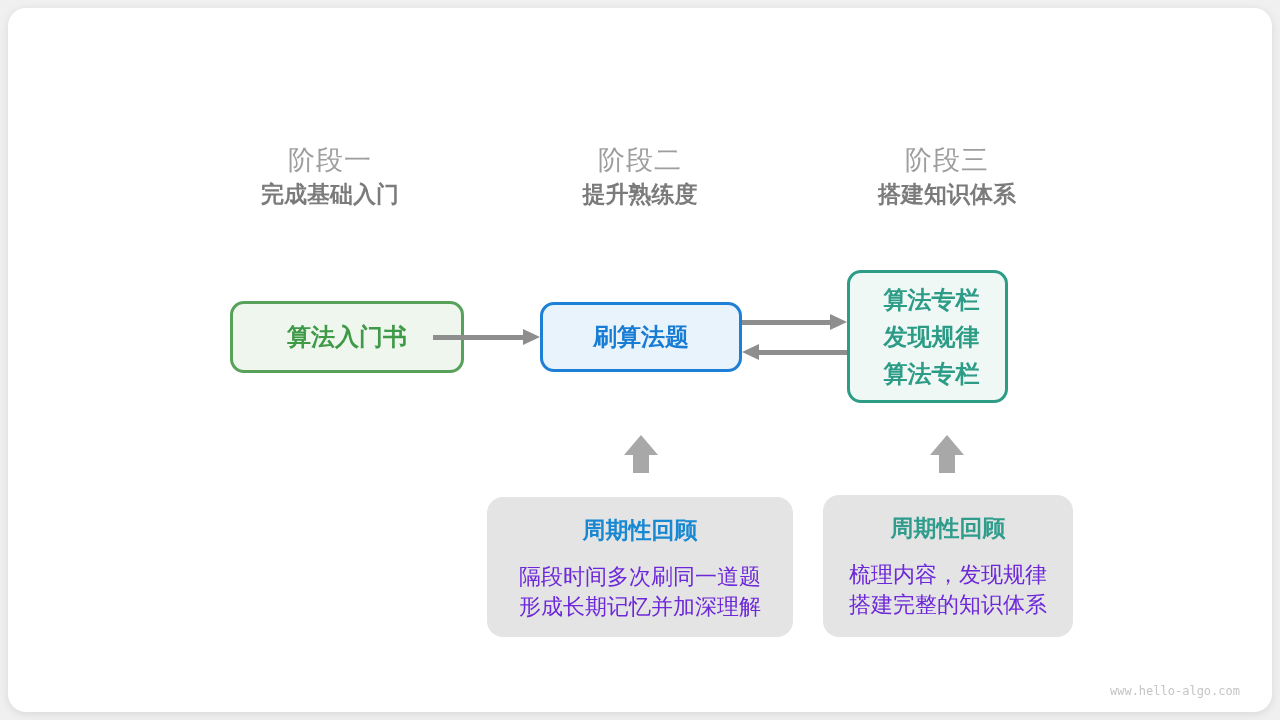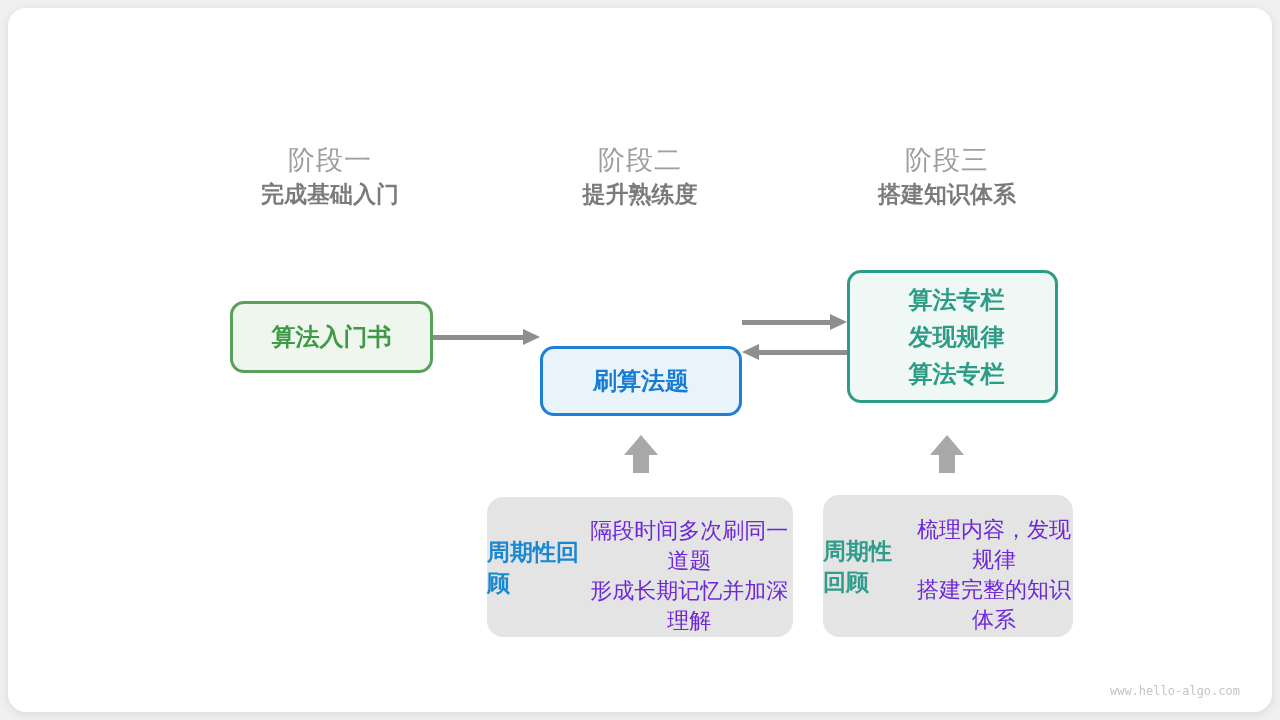--- a/index.html
+++ b/index.html
@@ -150,7 +150,7 @@
     <span>刷算法题</span>
   </div>
 
-  <div class="abs node node-teal" style="left:847px; top:270px; width:211px; height:133px;padding-left:8px;">
+  <div class="abs node node-teal" style="left:847px; top:270px; width:161px; height:133px;padding-left:8px;">
     <span>算法专栏</span>
     <span>发现规律</span>
     <span>算法专栏</span>

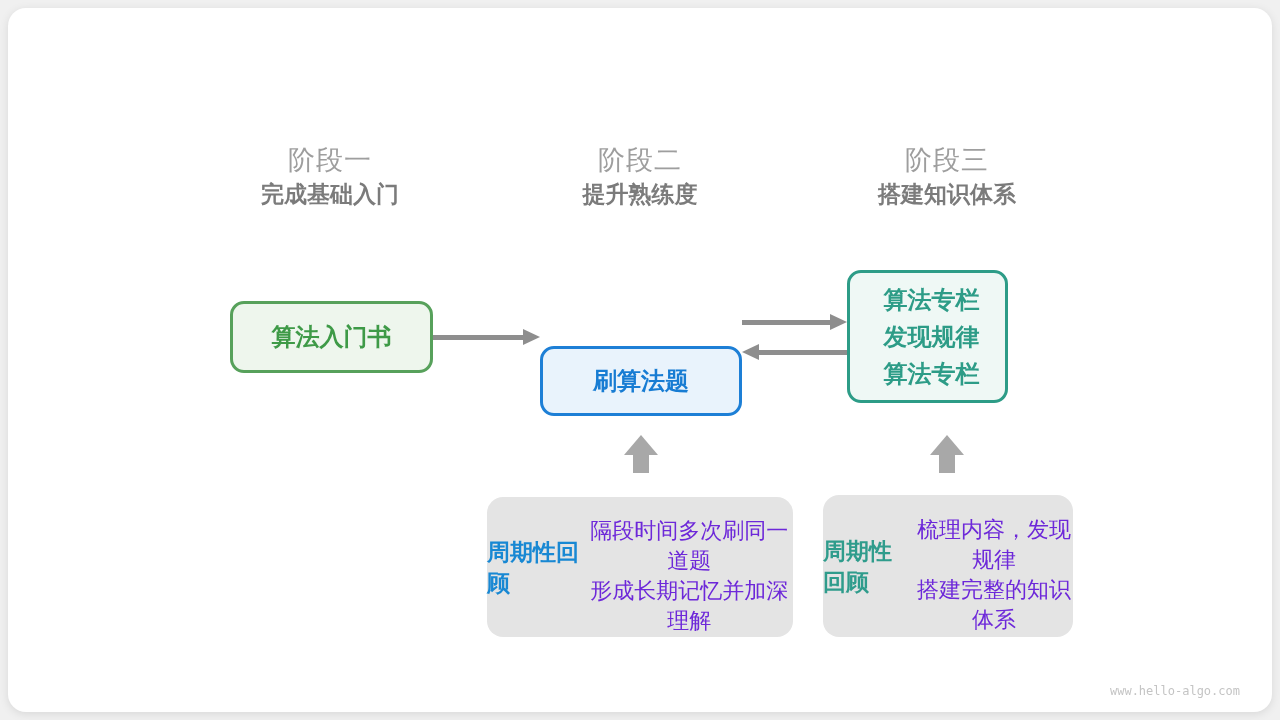--- a/index.html
+++ b/index.html
@@ -142,7 +142,7 @@
   <div class="abs phase-subtitle" style="left:490px; top:179px;">提升熟练度</div>
   <div class="abs phase-subtitle" style="left:797px; top:179px;">搭建知识体系</div>
 
-  <div class="abs node node-green" style="left:230px; top:301px; width:203px; height:72px;">
+  <div class="abs node node-green" style="left:230px; top:301px; width:234px; height:72px;">
     <span>算法入门书</span>
   </div>
 

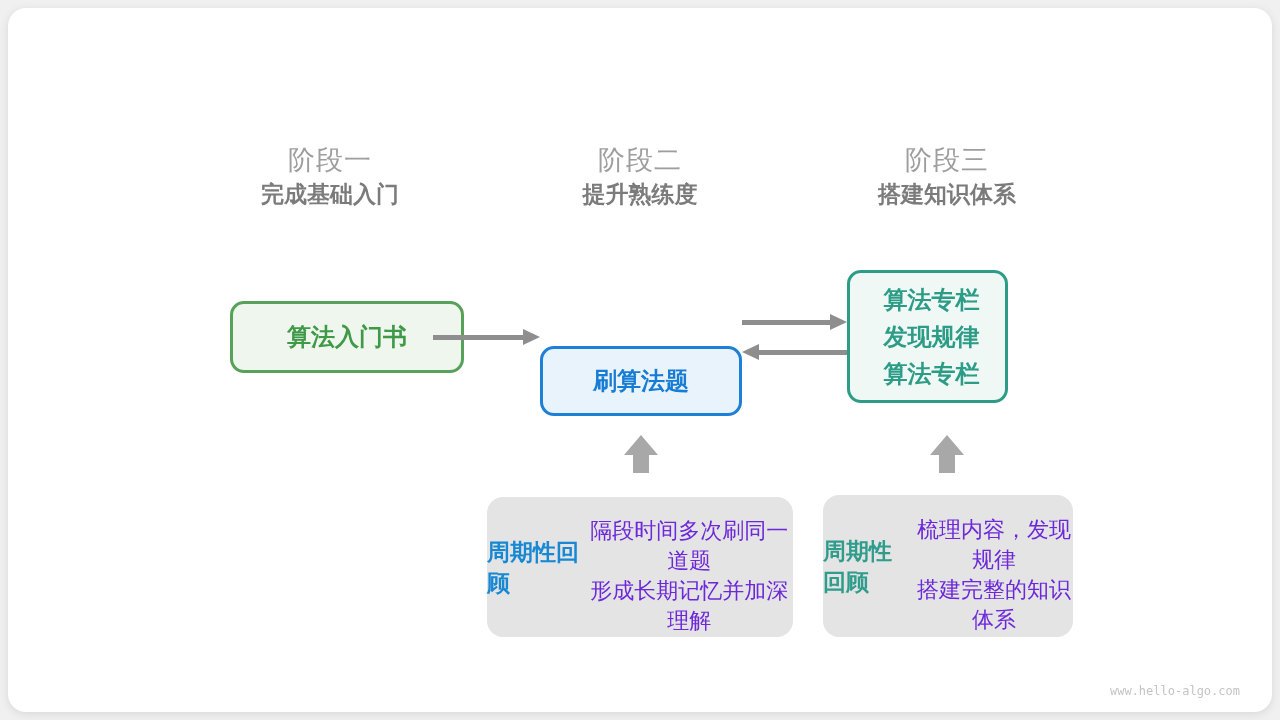--- a/index.html
+++ b/index.html
@@ -52,7 +52,7 @@
     font-size: 24px;
   }
   .node-green  { border: 3px solid #57a15b; background: #eef6ed; color: #3e9a47; }
-  .node-blue   { border: 3px solid #1d7fd6; background: #e9f3fc; color: #177cd3; margin-top: 44px; }
+  .node-blue   { border: 3px solid #1d7fd6; background: #e9f3fc; color: #177cd3; }
   .node-teal   { border: 3px solid #2d9c87; background: #eff8f5; color: #2d9c87;
                  flex-direction: column; line-height: 37px; }
 

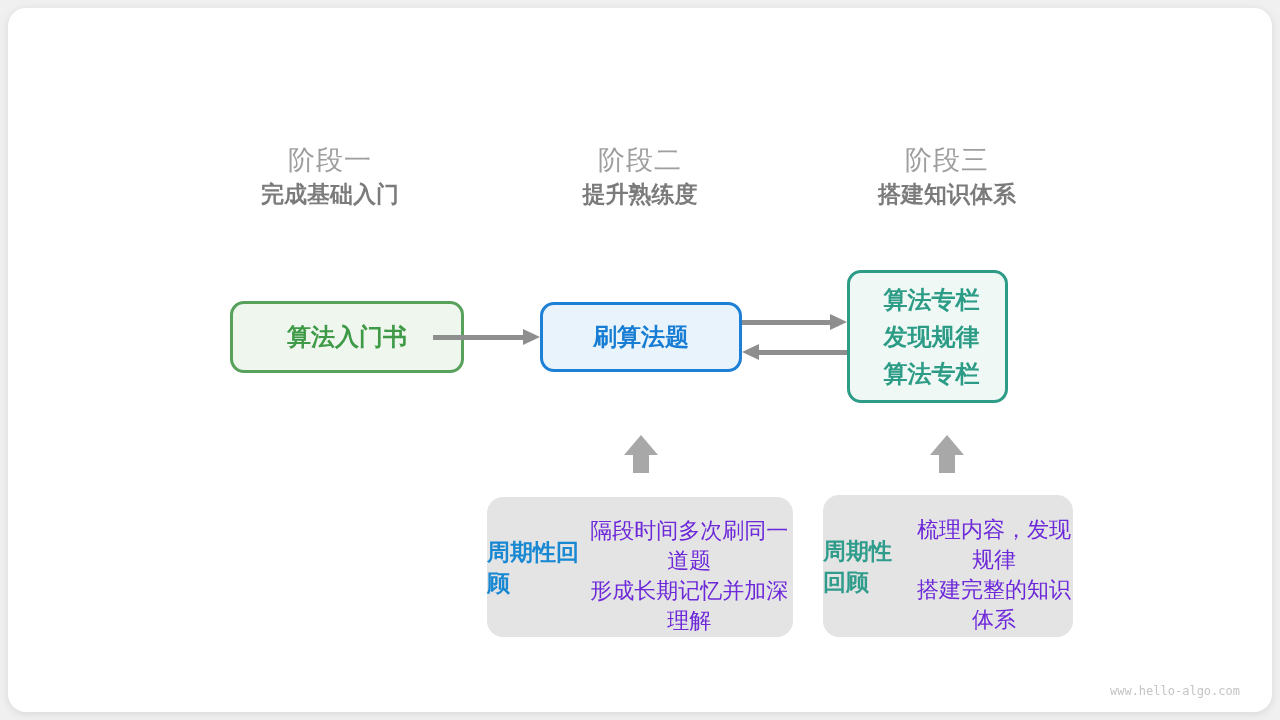--- a/index.html
+++ b/index.html
@@ -103,7 +103,7 @@
     background: #e4e4e4;
     border-radius: 16px;
     display: flex;
-    flex-direction: row;
+    flex-direction: column;
     align-items: center;
     padding-top: 18px;
   }

